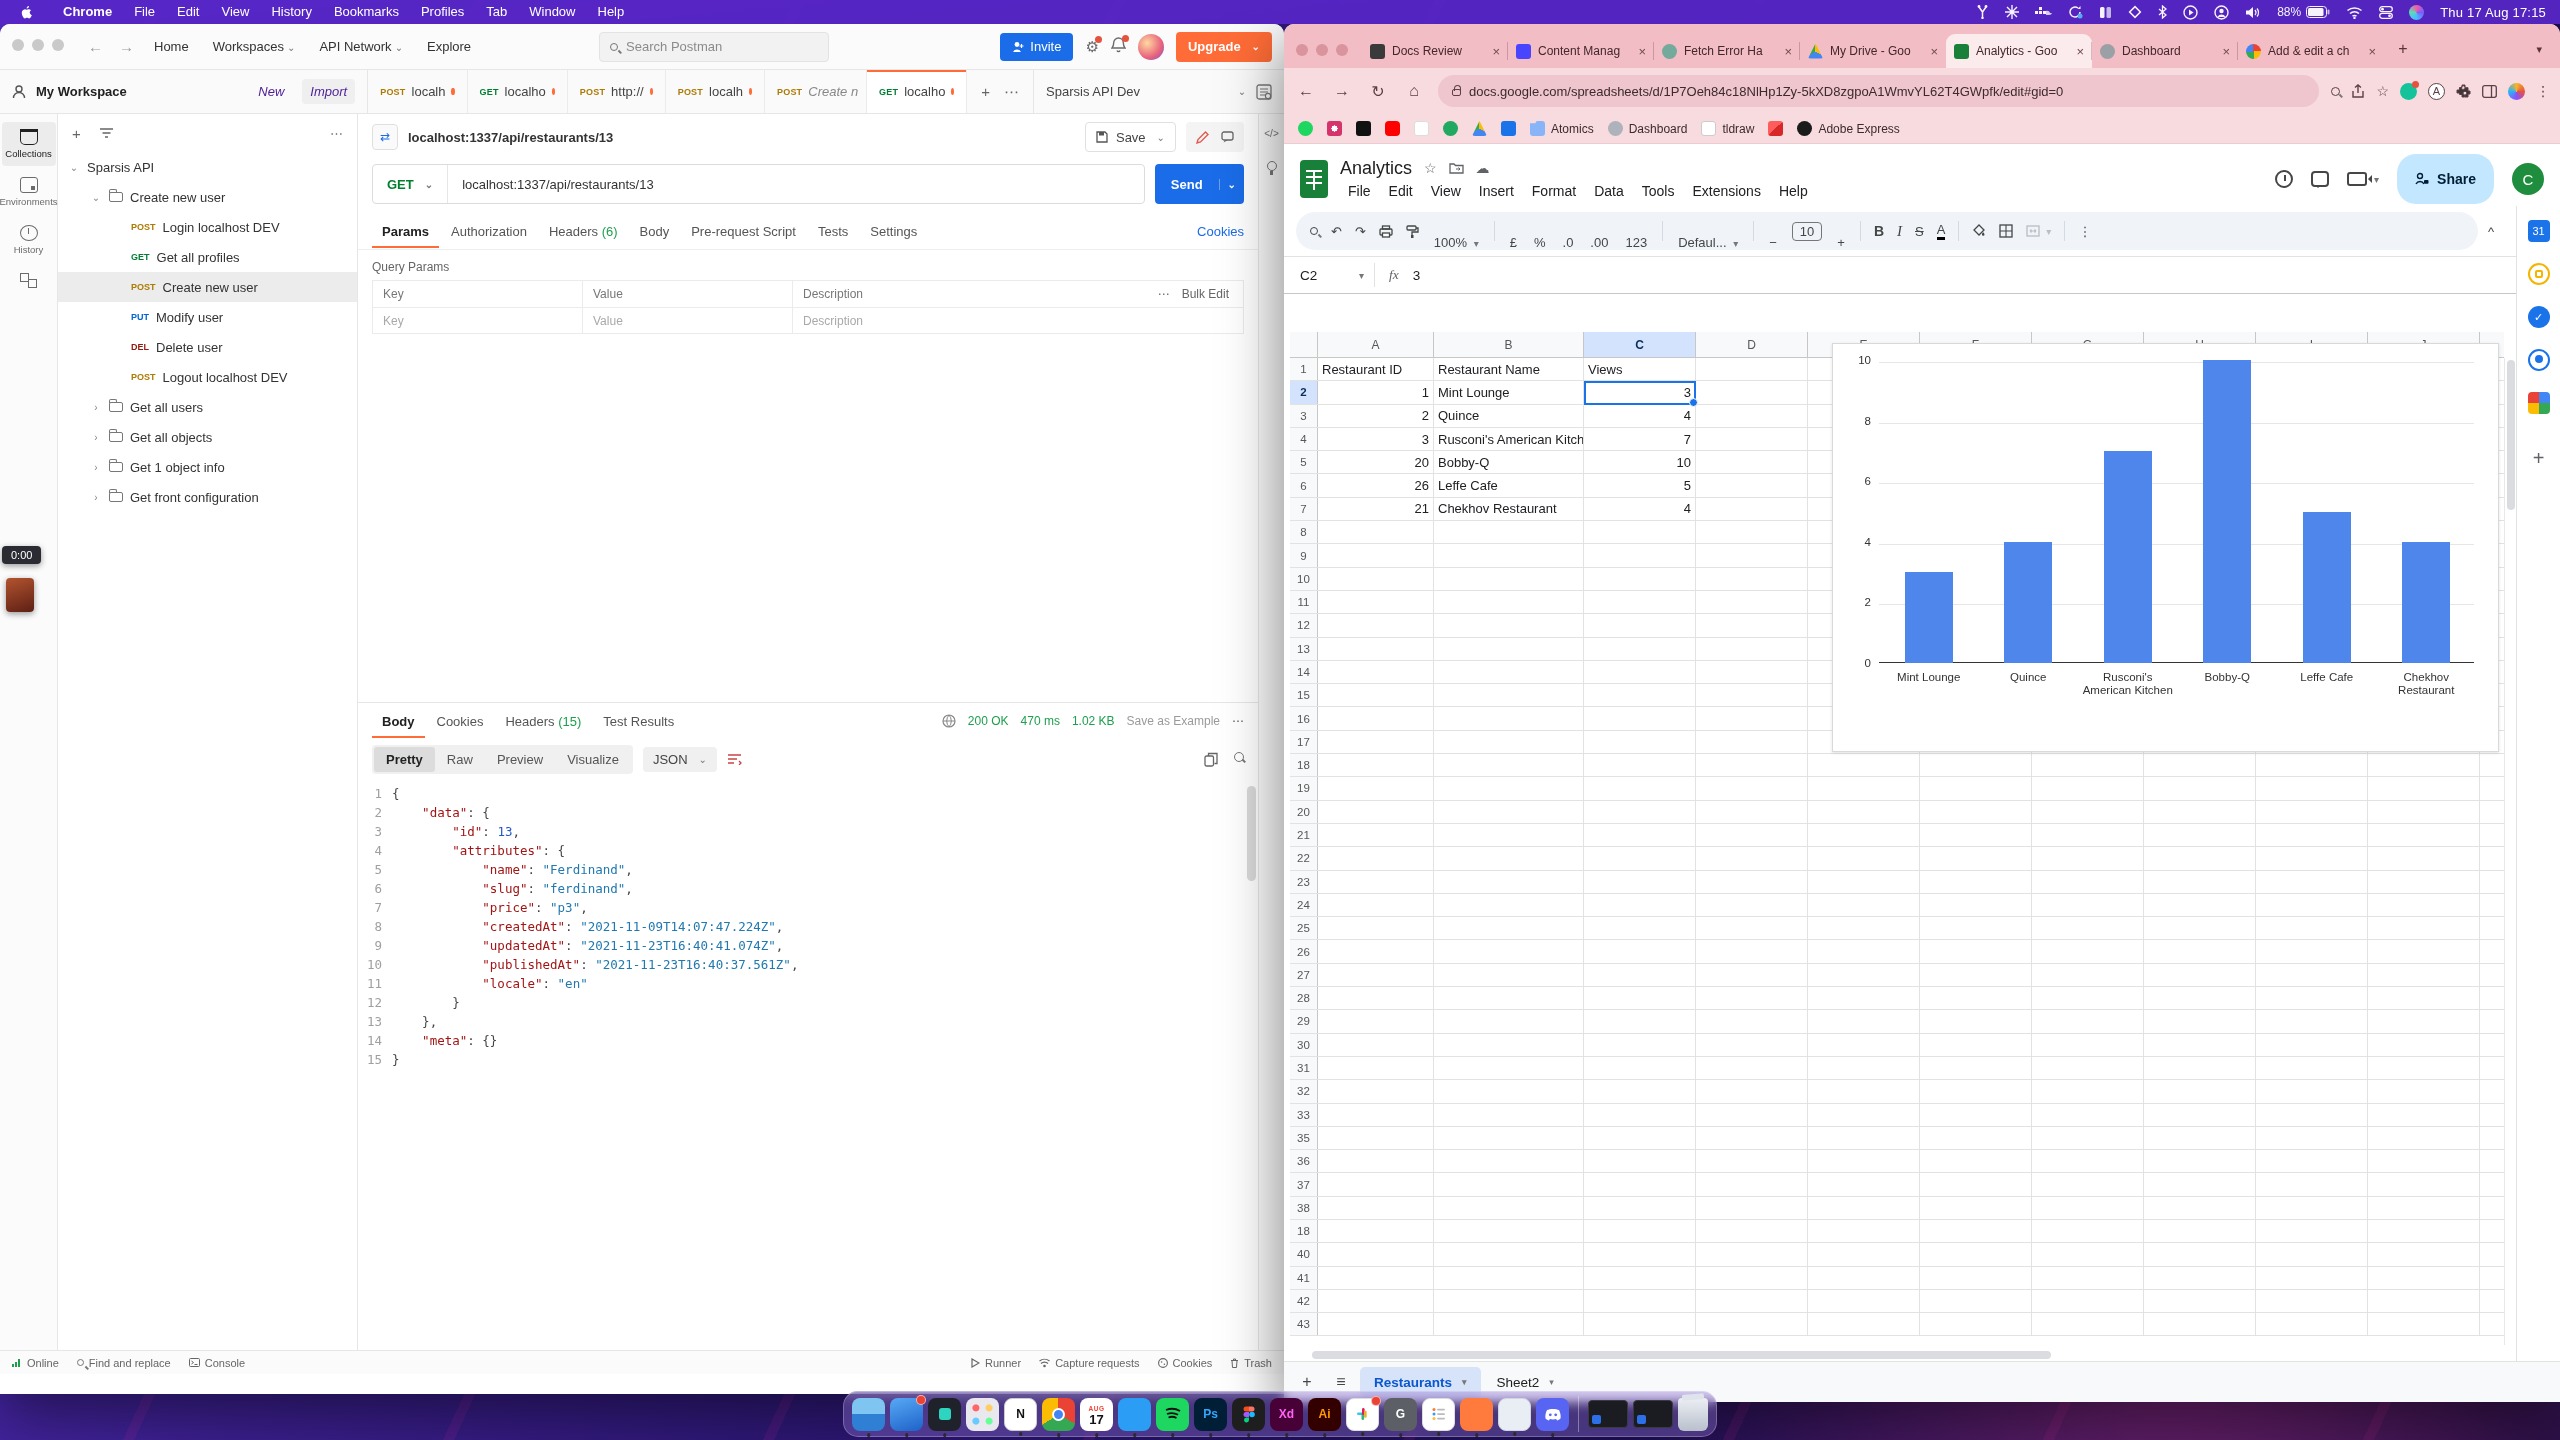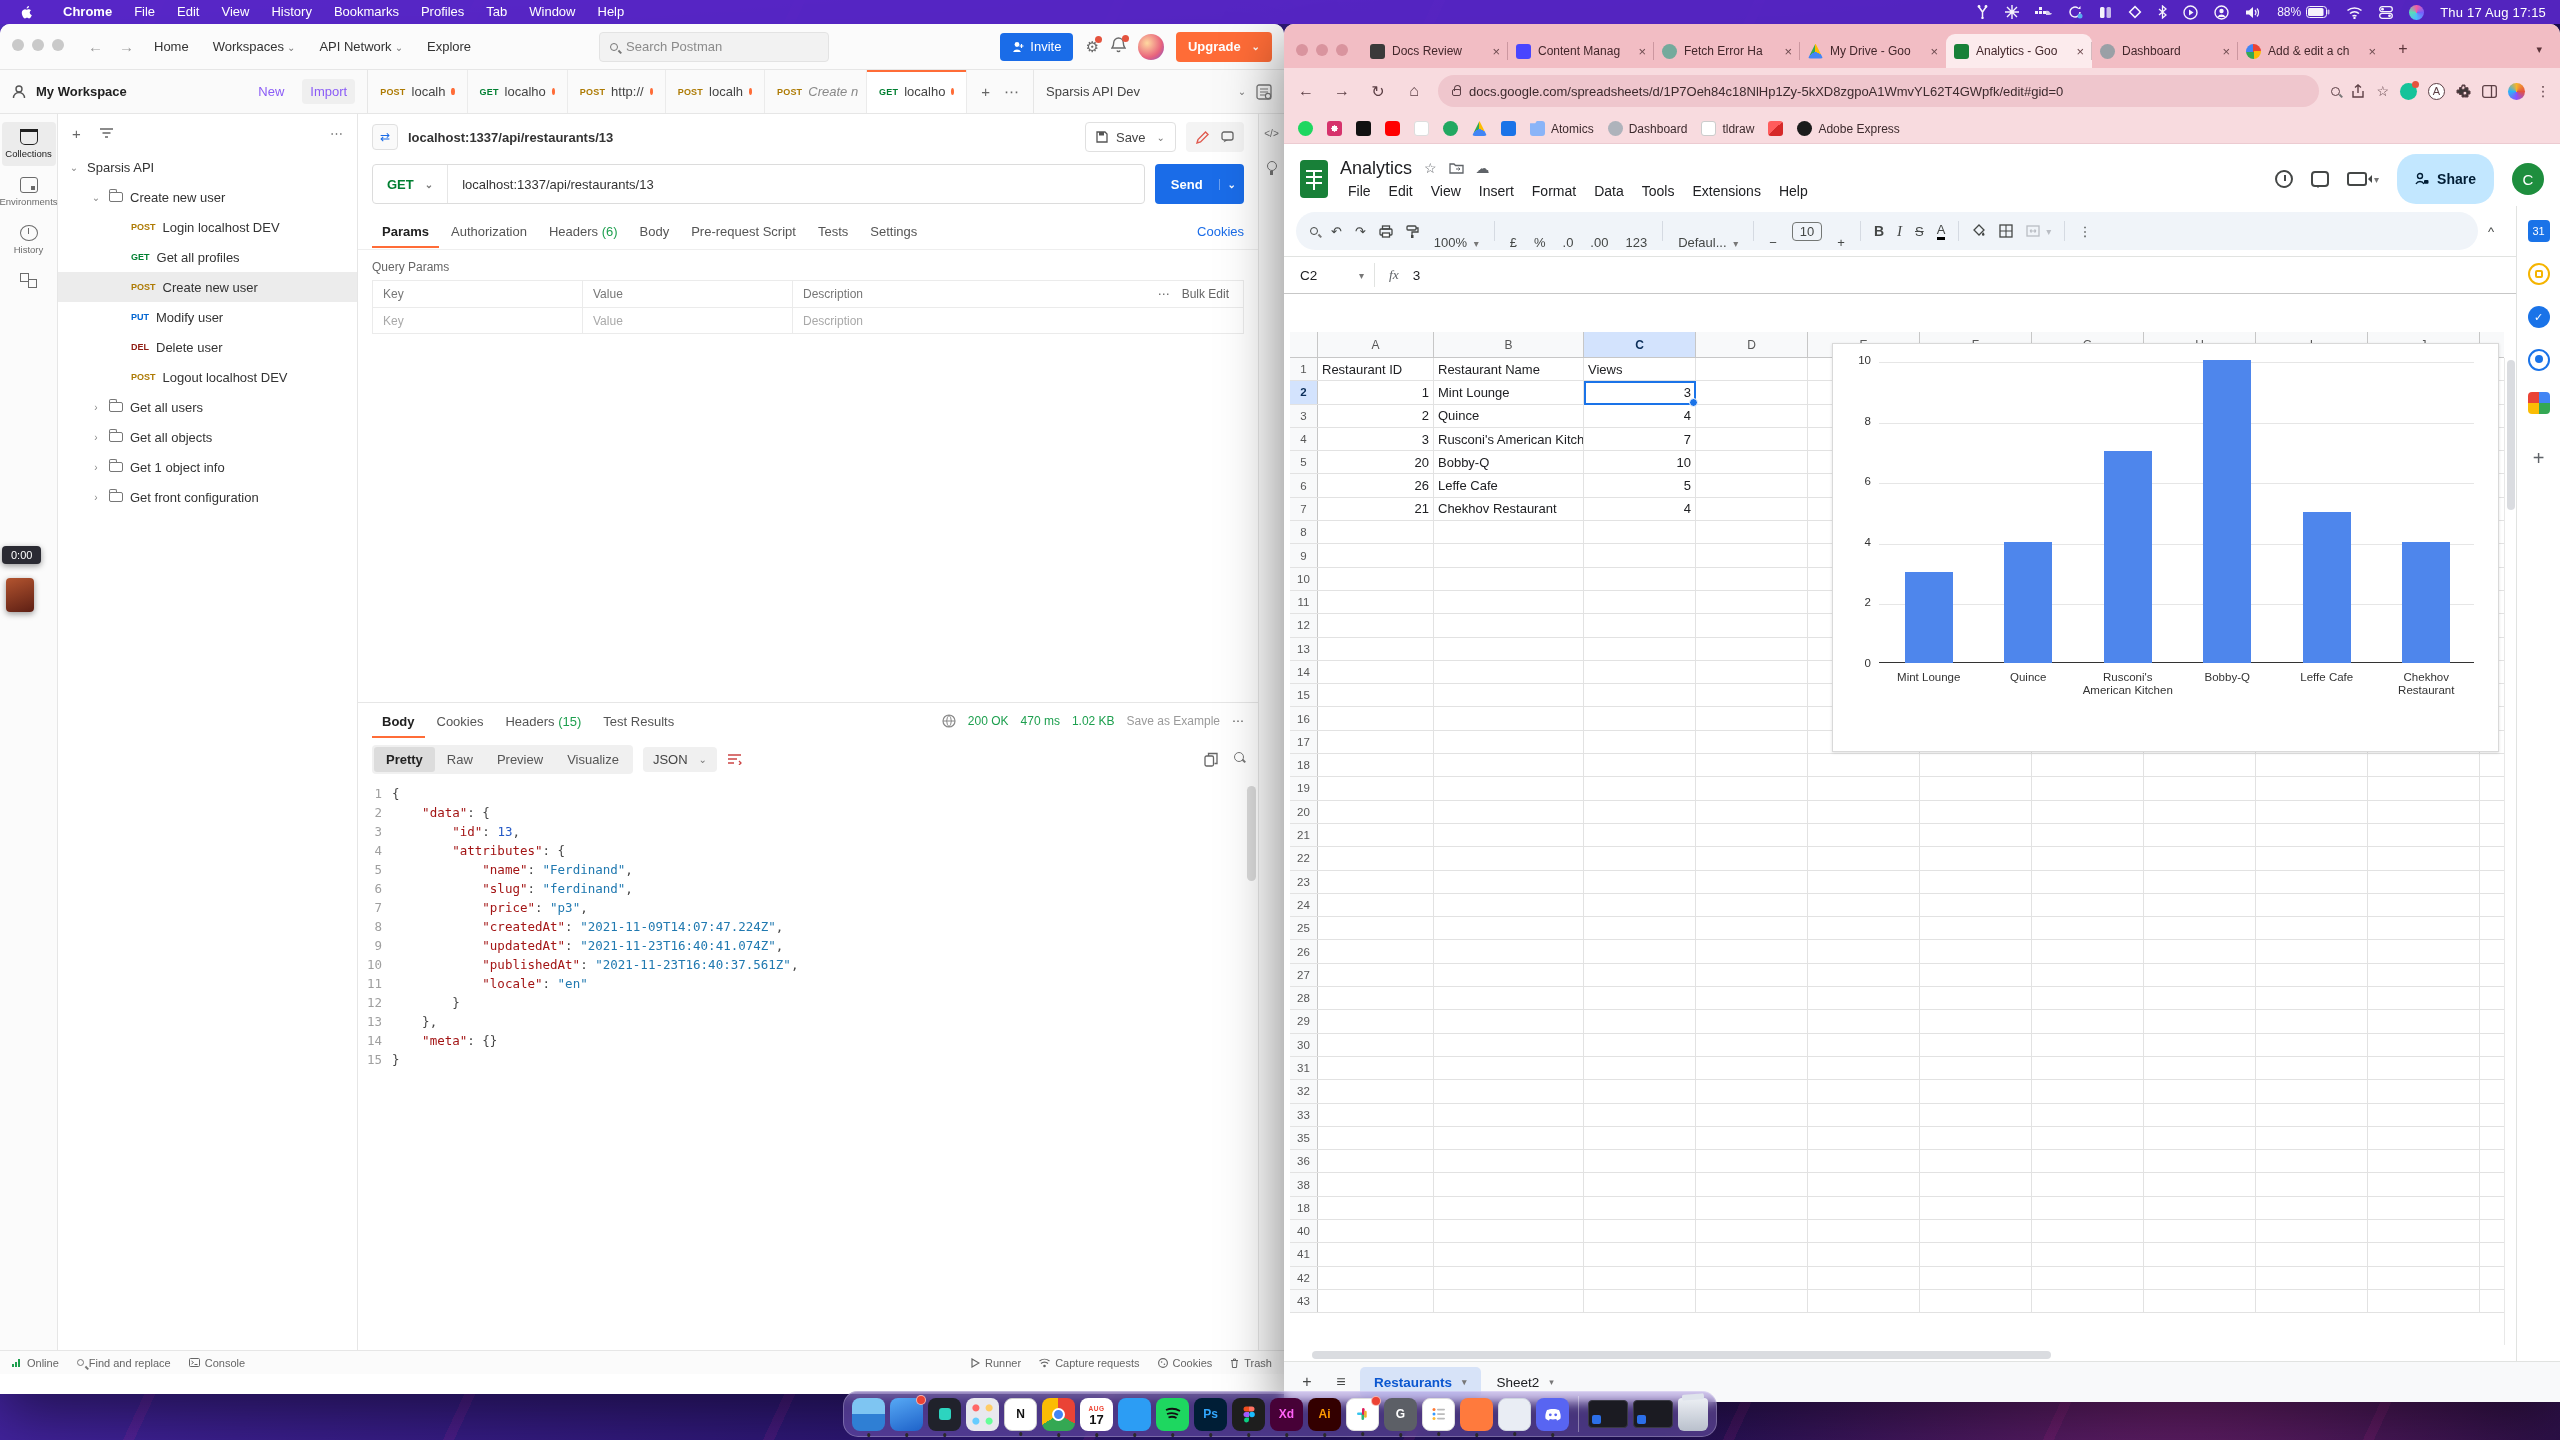--- a/index.html
+++ b/index.html
@@ -42,7 +42,7 @@
   .pm-tabbar{height:44px;background:#fafafa;border-bottom:1px solid #e6e6e6;display:flex;align-items:stretch;}
   .pm-ws{display:flex;align-items:center;gap:10px;padding:0 12px;width:382px;border-right:1px solid #e6e6e6;}
   .pm-ws .wsname{font-weight:bold;}
-  .pm-ws .wsbtn{color:#8b5cf6;background:#fafafa;padding:5px 8px;border-radius:4px;}
+  .pm-ws .wsbtn{color:#4c1d95;background:#fafafa;padding:5px 8px;border-radius:4px;font-style:italic;}
   .pm-ws .wsbtn.imp{background:#efefef;}
   #pmTabs{display:flex;align-items:stretch;overflow:hidden;max-width:640px;}
   .ptab{display:flex;align-items:center;gap:6px;padding:0 12px;border-right:1px solid #ebebeb;color:#444;min-width:0;white-space:nowrap;}

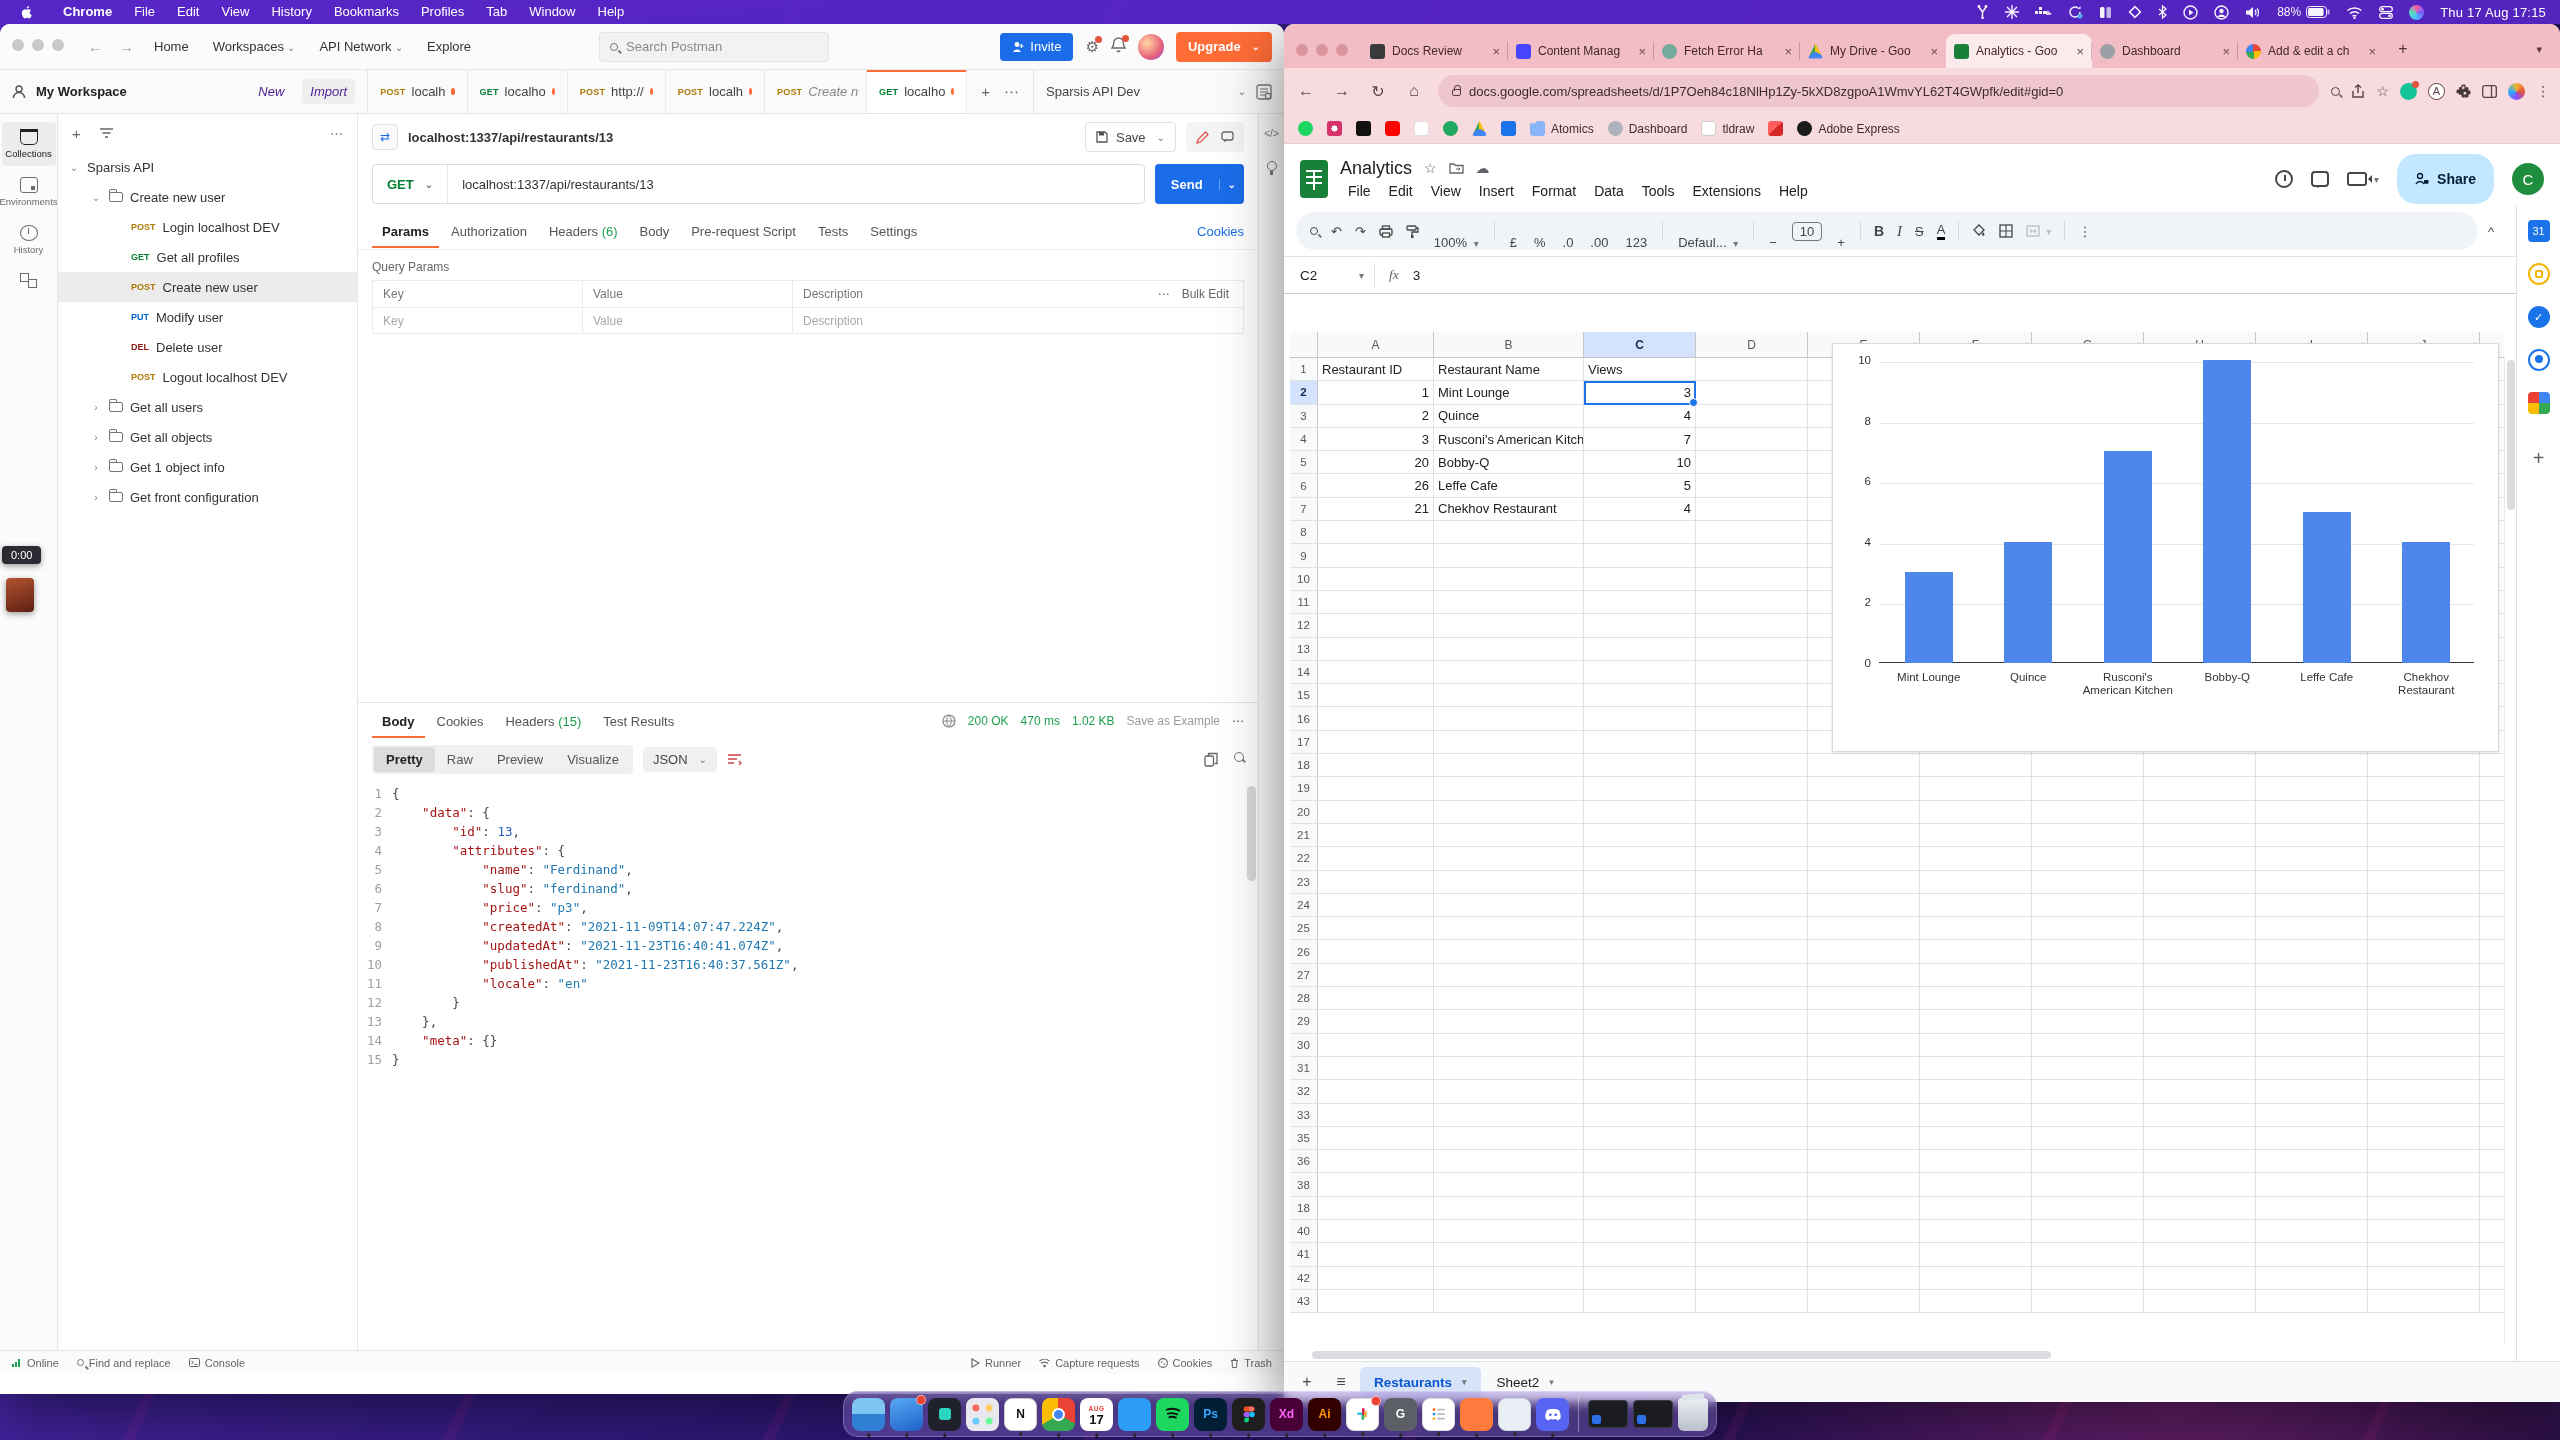--- a/index.html
+++ b/index.html
@@ -1501,6 +1501,19 @@
             <span class="scell" style="width: 112px;"></span>
           </div>
           <div class="srow">
+            <span class="rowhdr">37</span>
+            <span class="scell" style="width: 116px;"></span>
+            <span class="scell" style="width: 150px;"></span>
+            <span class="scell" style="width: 112px;"></span>
+            <span class="scell" style="width: 112px;"></span>
+            <span class="scell" style="width: 112px;"></span>
+            <span class="scell" style="width: 112px;"></span>
+            <span class="scell" style="width: 112px;"></span>
+            <span class="scell" style="width: 112px;"></span>
+            <span class="scell" style="width: 112px;"></span>
+            <span class="scell" style="width: 112px;"></span>
+          </div>
+          <div class="srow">
             <span class="rowhdr">38</span>
             <span class="scell" style="width: 116px;"></span>
             <span class="scell" style="width: 150px;"></span>

